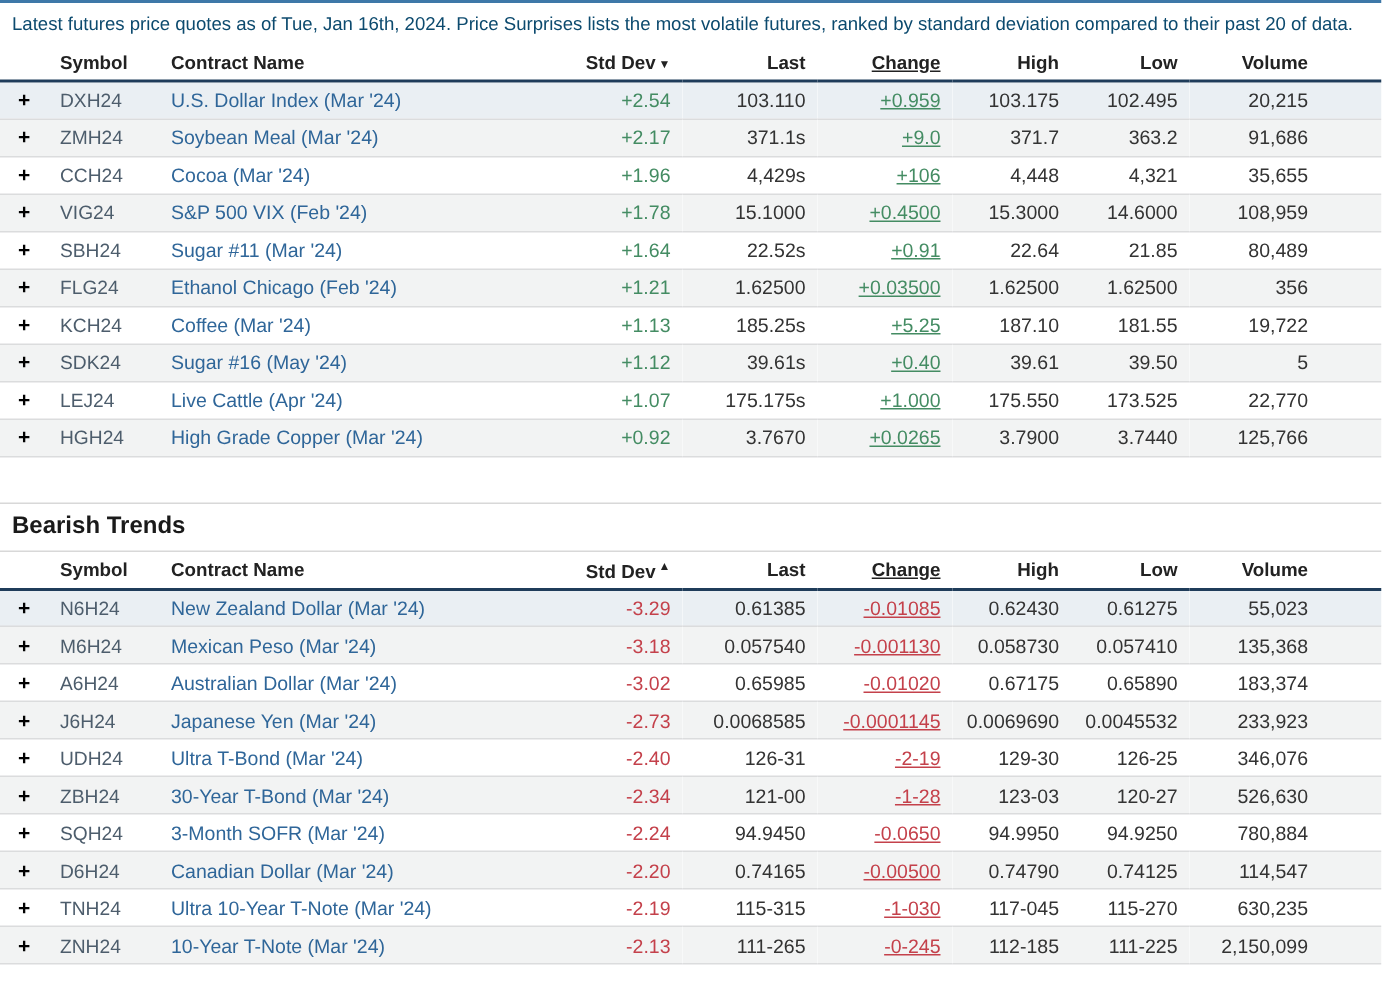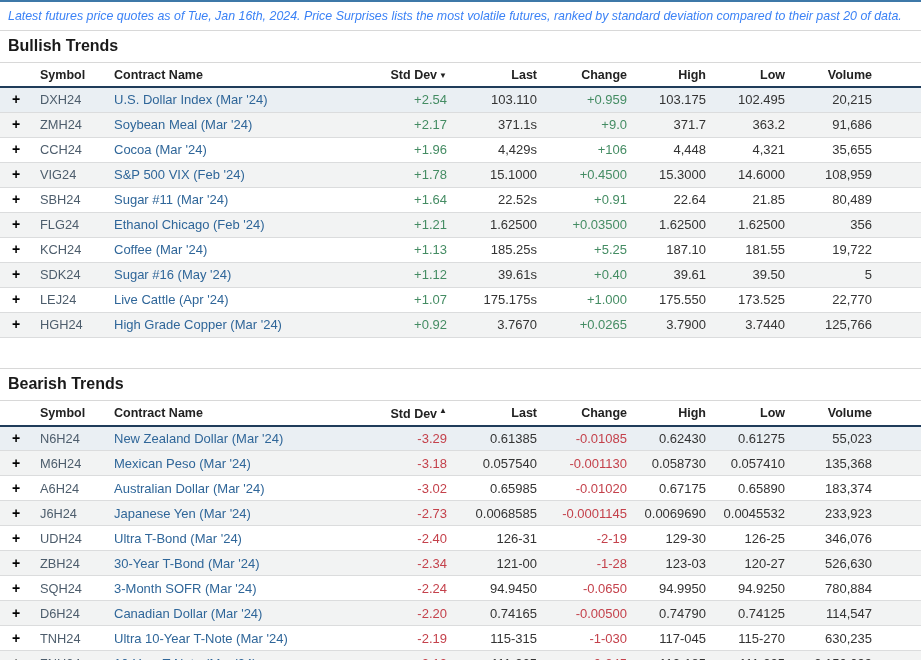--- a/index.html
+++ b/index.html
@@ -14,7 +14,7 @@
   html,body{width:921px;height:660px;overflow:hidden;background:#fff;
     font-family:"Liberation Sans","DejaVu Sans",sans-serif;color:#333;}
   .top-accent{height:2px;width:100%;background:var(--accent-bar);}
-  .description{padding:7px 8px 6px;font-size:12.4px;line-height:15px;color:#3b82f6;font-style:italic;}
+  .description{padding:7px 8px 6px;font-size:12.4px;line-height:15px;color:#0c4a6e;}
   .trend-section + .trend-section{margin-top:30px;}
   .section-title{font-size:16px;font-weight:bold;color:#1a1a1a;
     padding:6px 8px 7px;border-top:1px solid #d8d8d8;border-bottom:1px solid #d8d8d8;}

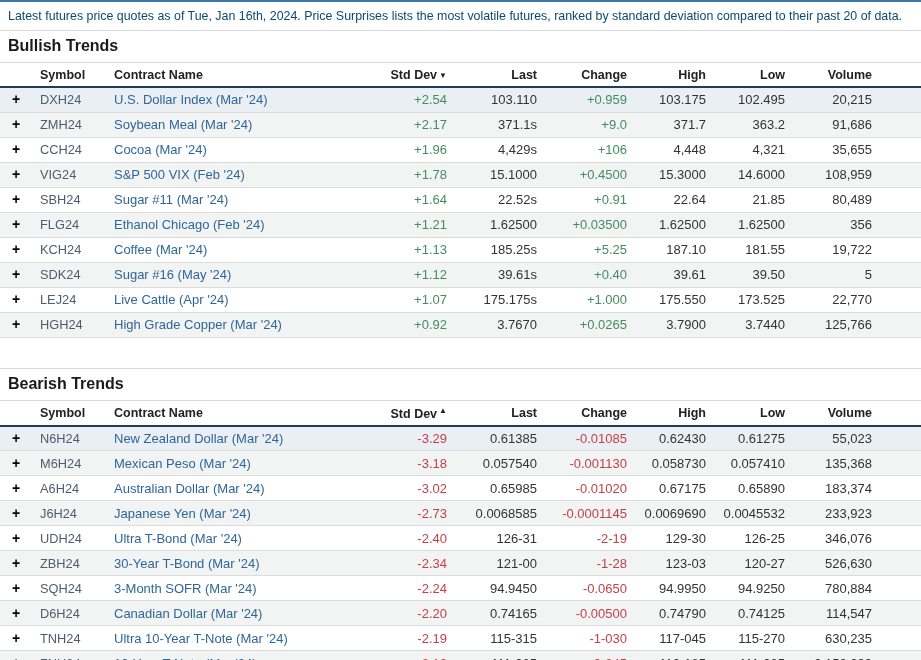--- a/index.html
+++ b/index.html
@@ -52,7 +52,6 @@
   <div class="description">Latest futures price quotes as of Tue, Jan 16th, 2024. Price Surprises lists the most volatile futures, ranked by standard deviation compared to their past 20 of data.</div>
   <div id="sections">
   <section class="trend-section">
-    <h2 class="section-title">Bullish Trends</h2>
     <table class="quotes-table">
       <thead>
         <tr class="header-row">

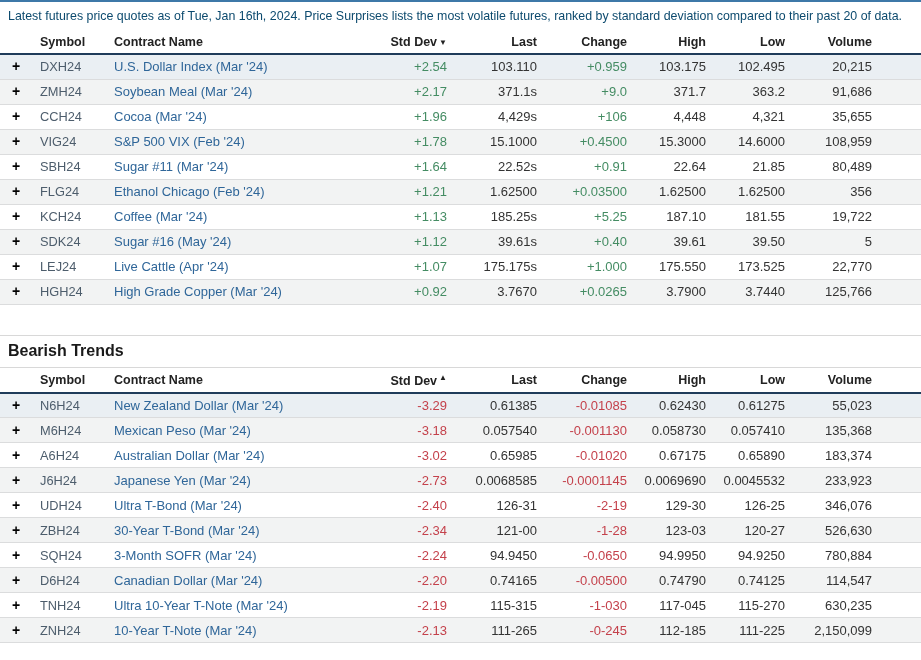--- a/index.html
+++ b/index.html
@@ -30,7 +30,7 @@
   th.col-name,td.col-name{width:270px;padding-left:12px;}
   th.col-stddev,td.col-stddev{width:83px;}
   th.col-last,td.col-last{width:90px;}
-  th.col-change,td.col-change{width:90px;}
+  th.col-change,td.col-change{width:90px;text-decoration:underline;}
   th.col-high,td.col-high{width:79px;}
   th.col-low,td.col-low{width:79px;}
   th.col-volume,td.col-volume{width:128px;padding-right:49px;}

